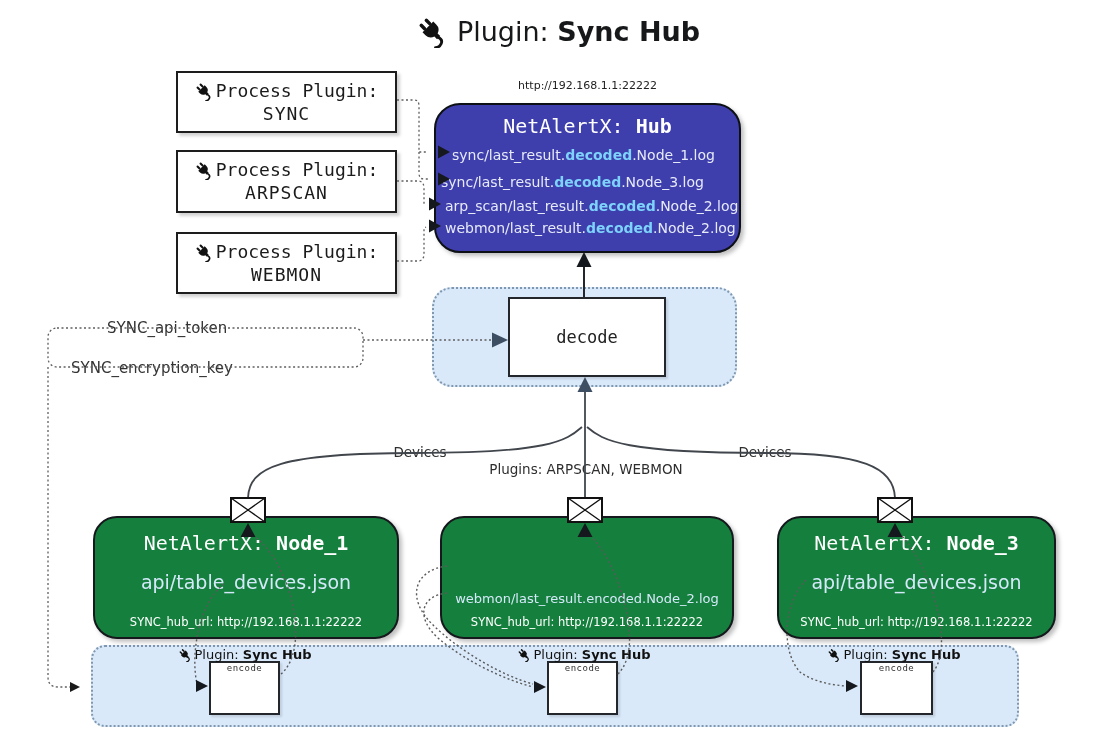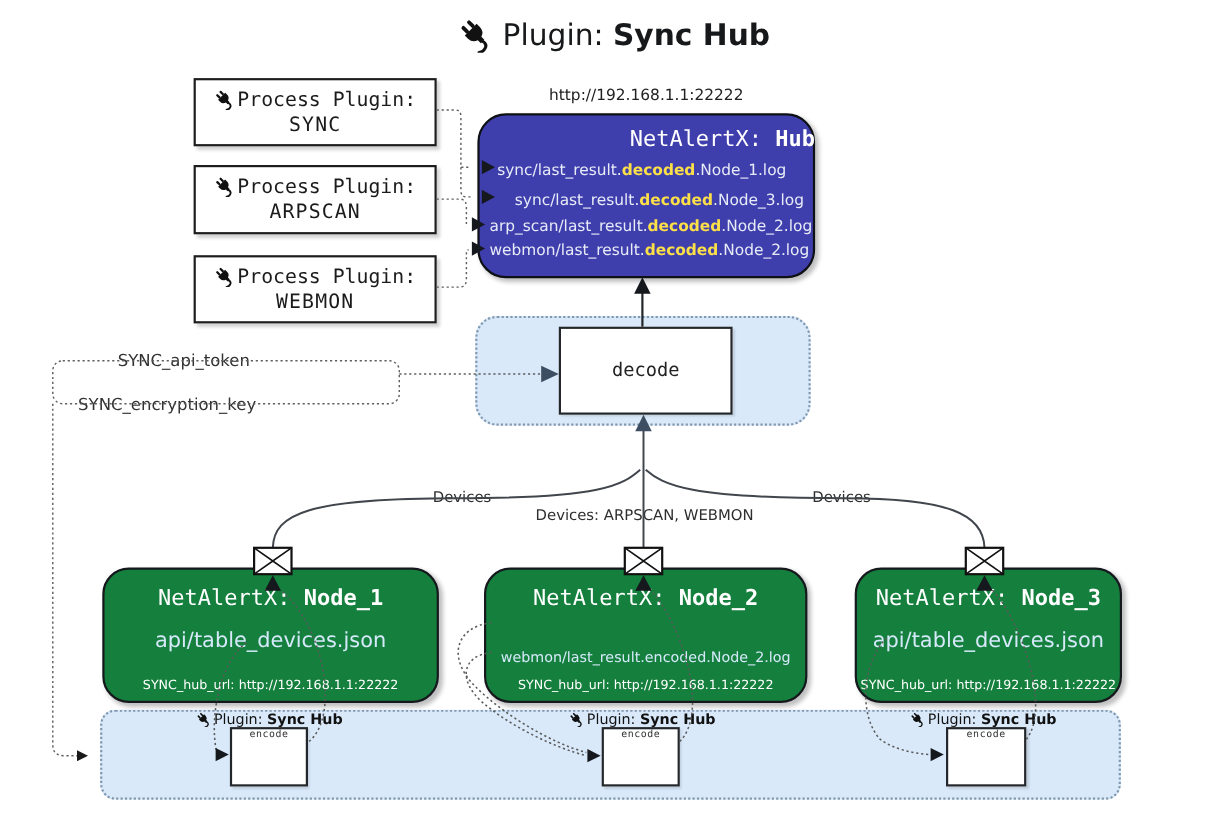--- a/index.html
+++ b/index.html
@@ -29,7 +29,7 @@
   #hub-title .b{font-weight:bold;}
   .hubline{color:#e6ebf7;font-size:14px;white-space:nowrap;}
   .hubline .b{font-weight:bold;color:#fde047;margin-top:18px;}
-  #hub-url{left:434px;top:79px;width:307px;text-align:center;font-size:14px;color:#222;}
+  #hub-url{left:434px;top:79px;width:307px;text-align:center;font-size:11px;color:#222;}
 
   
   .panel{background:#d9e9fa;border:2px dotted #7f98b0;box-sizing:border-box;}

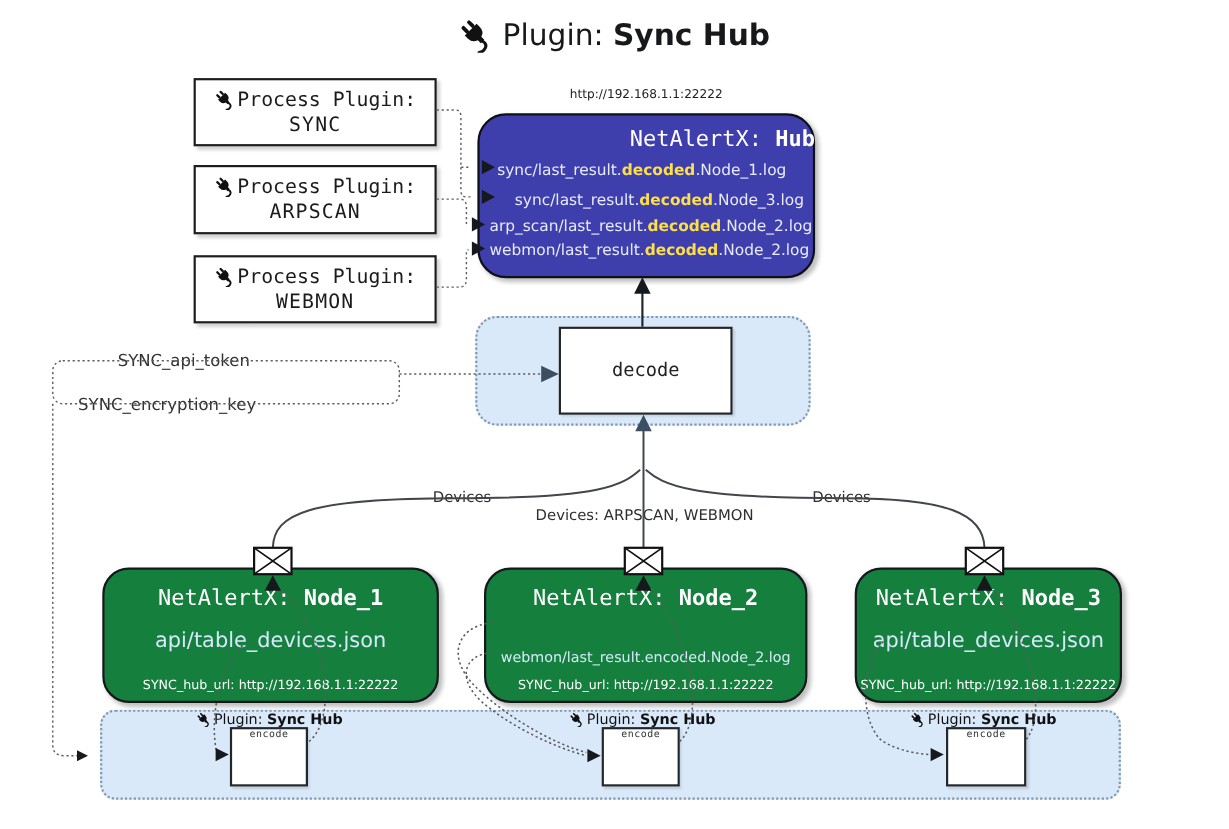--- a/index.html
+++ b/index.html
@@ -24,7 +24,7 @@
   #hub{left:434px;top:103px;width:307px;height:150px;border-radius:26px;
        background:#3f3ead;border:2.5px solid #0d1014;box-sizing:border-box;
        box-shadow:3px 3px 4px rgba(0,0,0,.25);}
-  #hub-title{left:434px;top:114px;width:307px;text-align:right;color:#ffffff;
+  #hub-title{left:434px;top:114px;width:307px;text-align:center;color:#ffffff;
              font-family:"DejaVu Sans Mono",monospace;font-size:20px;}
   #hub-title .b{font-weight:bold;}
   .hubline{color:#e6ebf7;font-size:14px;white-space:nowrap;}

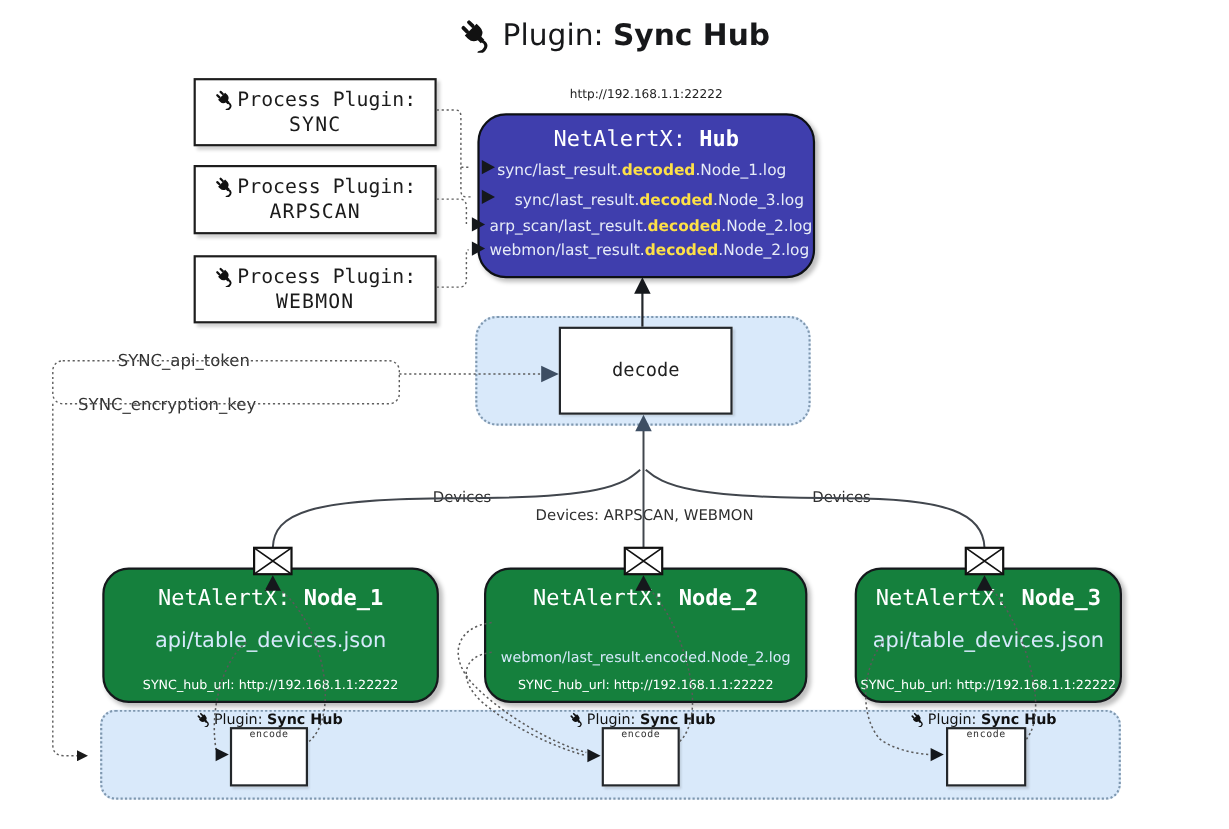--- a/index.html
+++ b/index.html
@@ -28,7 +28,7 @@
              font-family:"DejaVu Sans Mono",monospace;font-size:20px;}
   #hub-title .b{font-weight:bold;}
   .hubline{color:#e6ebf7;font-size:14px;white-space:nowrap;}
-  .hubline .b{font-weight:bold;color:#fde047;margin-top:18px;}
+  .hubline .b{font-weight:bold;color:#7dd3fc;margin-top:18px;}
   #hub-url{left:434px;top:79px;width:307px;text-align:center;font-size:11px;color:#222;}
 
   

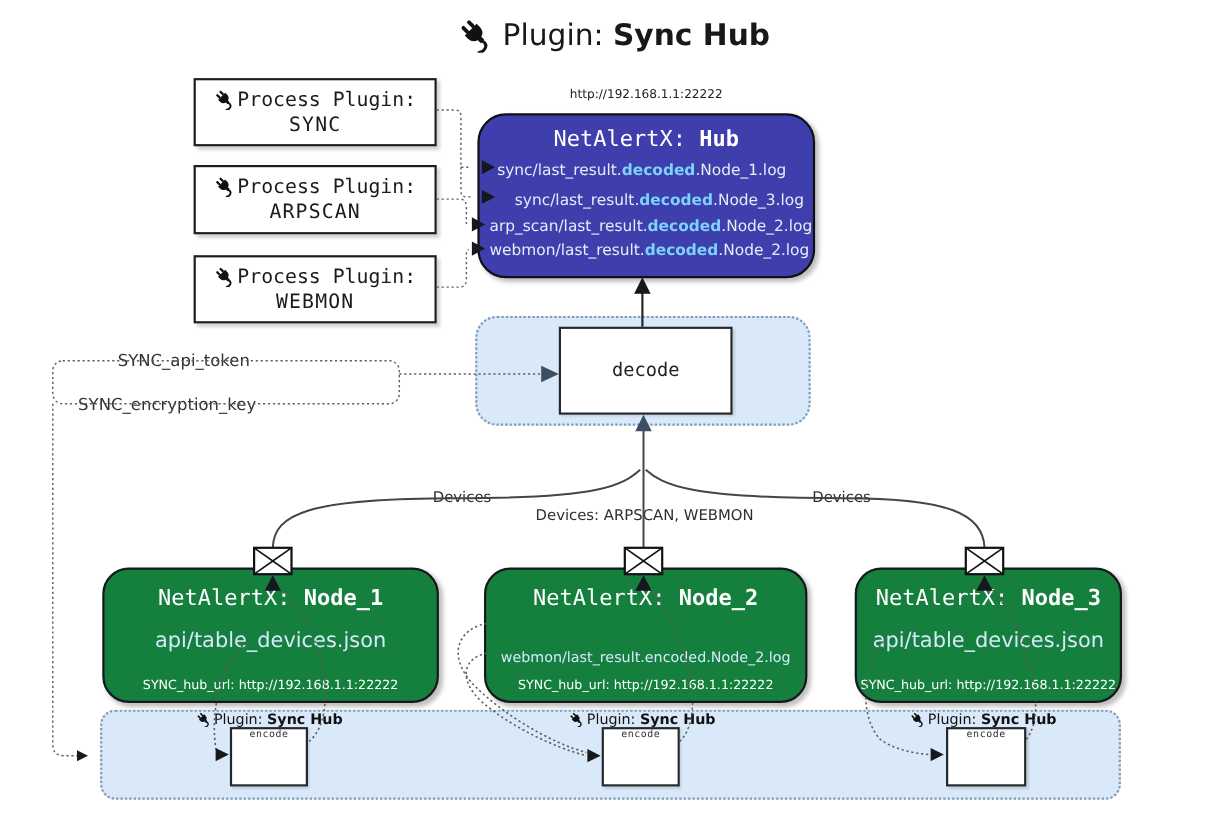--- a/index.html
+++ b/index.html
@@ -102,7 +102,7 @@
     <div id="hub-url" class="abs">http://192.168.1.1:22222</div>
     <div id="hub" class="abs">
       <div class="hubline abs" style="left:16px;top:42px;"><span>sync/last_result.</span><span class="b">decoded</span><span>.Node_1.log</span></div>
-      <div class="hubline abs" style="left:32px;top:69px;"><span>sync/last_result.</span><span class="b">decoded</span><span>.Node_3.log</span></div>
+      <div class="hubline abs" style="left:5px;top:69px;"><span>sync/last_result.</span><span class="b">decoded</span><span>.Node_3.log</span></div>
       <div class="hubline abs" style="left:9px;top:93px;"><span>arp_scan/last_result.</span><span class="b">decoded</span><span>.Node_2.log</span></div>
       <div class="hubline abs" style="left:9px;top:115px;"><span>webmon/last_result.</span><span class="b">decoded</span><span>.Node_2.log</span></div>
     </div>

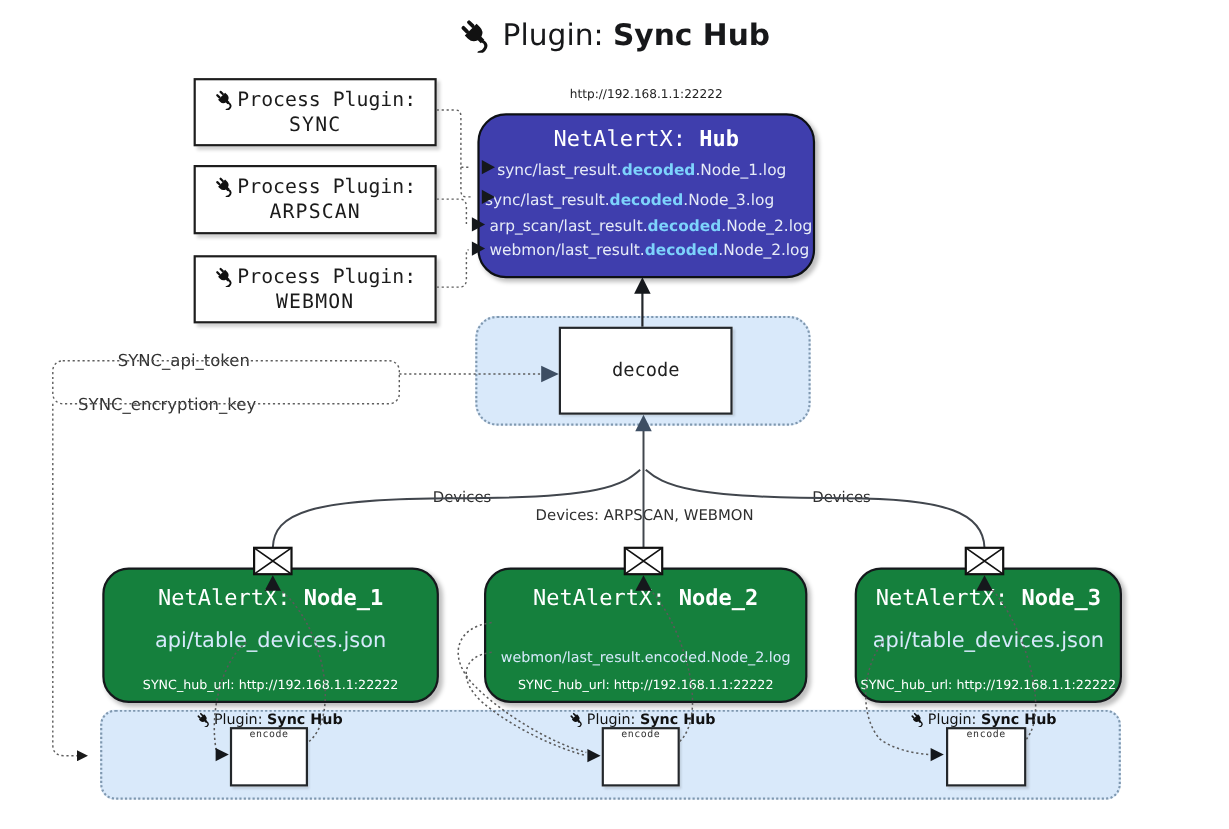--- a/index.html
+++ b/index.html
@@ -230,7 +230,7 @@
     <div class="token-label abs" style="left:68px;top:359px;">SYNC_encryption_key</div>
 
     <div class="edge-label abs" style="left:420px;top:444px;">Devices</div>
-    <div class="edge-label abs" style="left:586px;top:461px;">Devices: ARPSCAN, WEBMON</div>
+    <div class="edge-label abs" style="left:586px;top:461px;">Plugins: ARPSCAN, WEBMON</div>
     <div class="edge-label abs" style="left:765px;top:444px;">Devices</div>
 
     <div class="strip-label abs" style="left:245px;top:647px;"><svg width="14" height="14" viewBox="0 0 24 24">

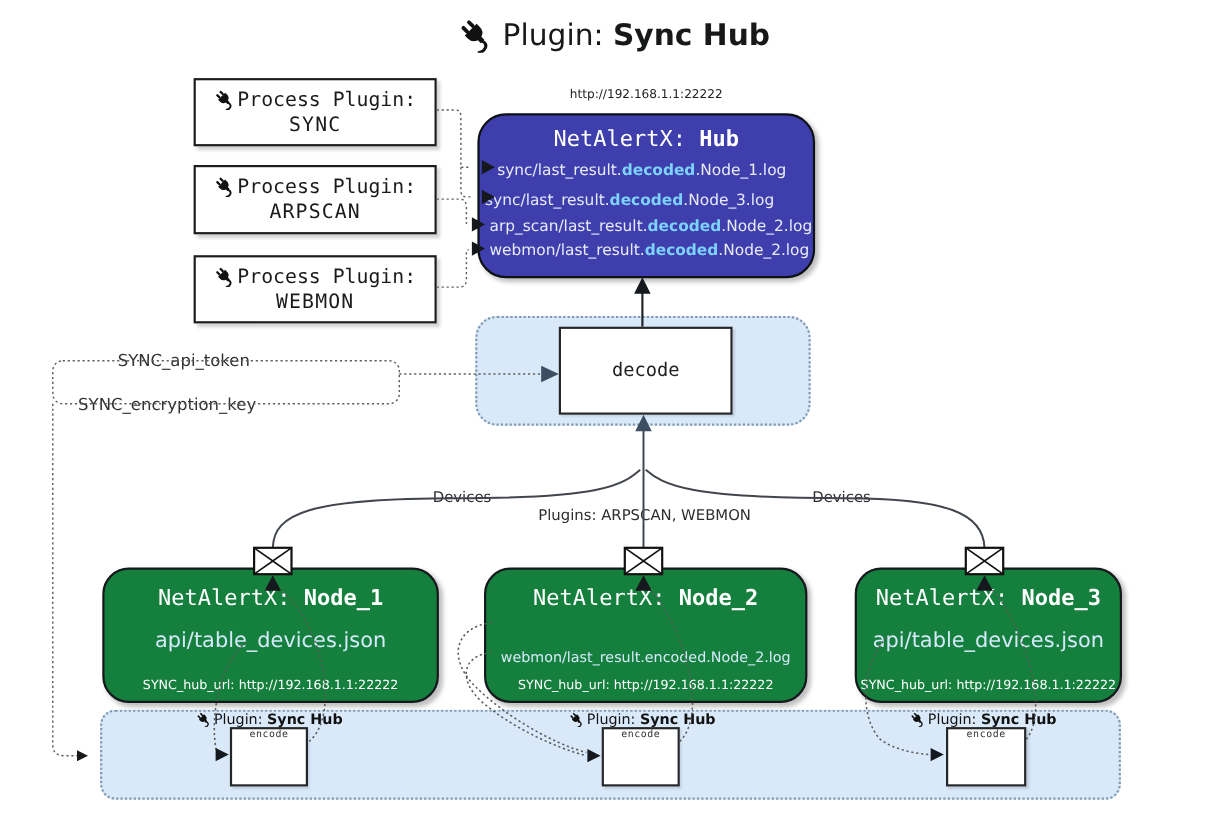--- a/index.html
+++ b/index.html
@@ -121,7 +121,6 @@
       <div class="node-url">SYNC_hub_url: http://192.168.1.1:22222</div>
     </div>
     <div class="node abs" style="left:440px;width:294px;">
-      <div class="node-title"><span>NetAlertX:</span>&nbsp;<span class="b">Node_2</span></div>
       <div class="nodeline" style="top:73px;font-size:13px;">webmon/last_result.encoded.Node_2.log</div>
       <div class="node-url">SYNC_hub_url: http://192.168.1.1:22222</div>
     </div>

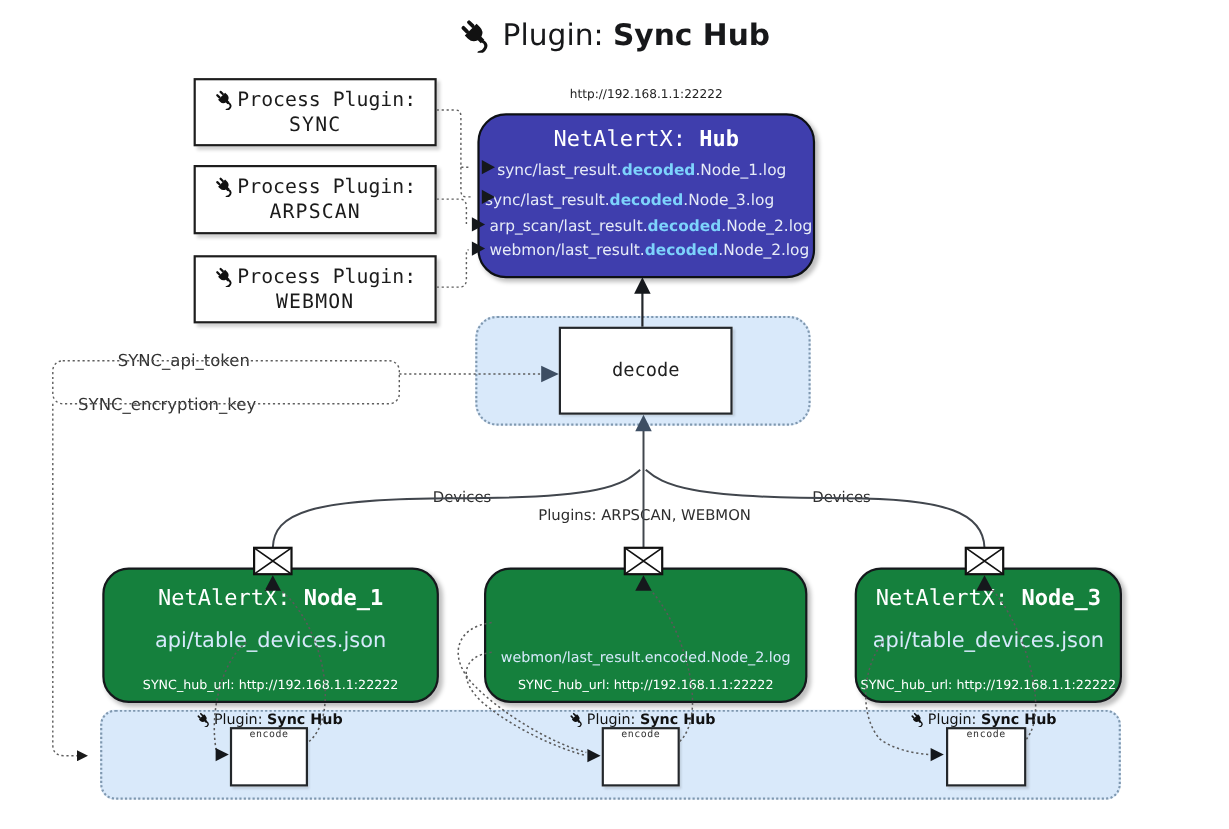--- a/index.html
+++ b/index.html
@@ -124,7 +124,7 @@
       <div class="nodeline" style="top:73px;font-size:13px;">webmon/last_result.encoded.Node_2.log</div>
       <div class="node-url">SYNC_hub_url: http://192.168.1.1:22222</div>
     </div>
-    <div class="node abs" style="left:777px;width:243px;">
+    <div class="node abs" style="left:777px;width:279px;">
       <div class="node-title"><span>NetAlertX:</span>&nbsp;<span class="b">Node_3</span></div>
       <div class="nodeline" style="top:53px;">api/table_devices.json</div>
       <div class="node-url">SYNC_hub_url: http://192.168.1.1:22222</div>

